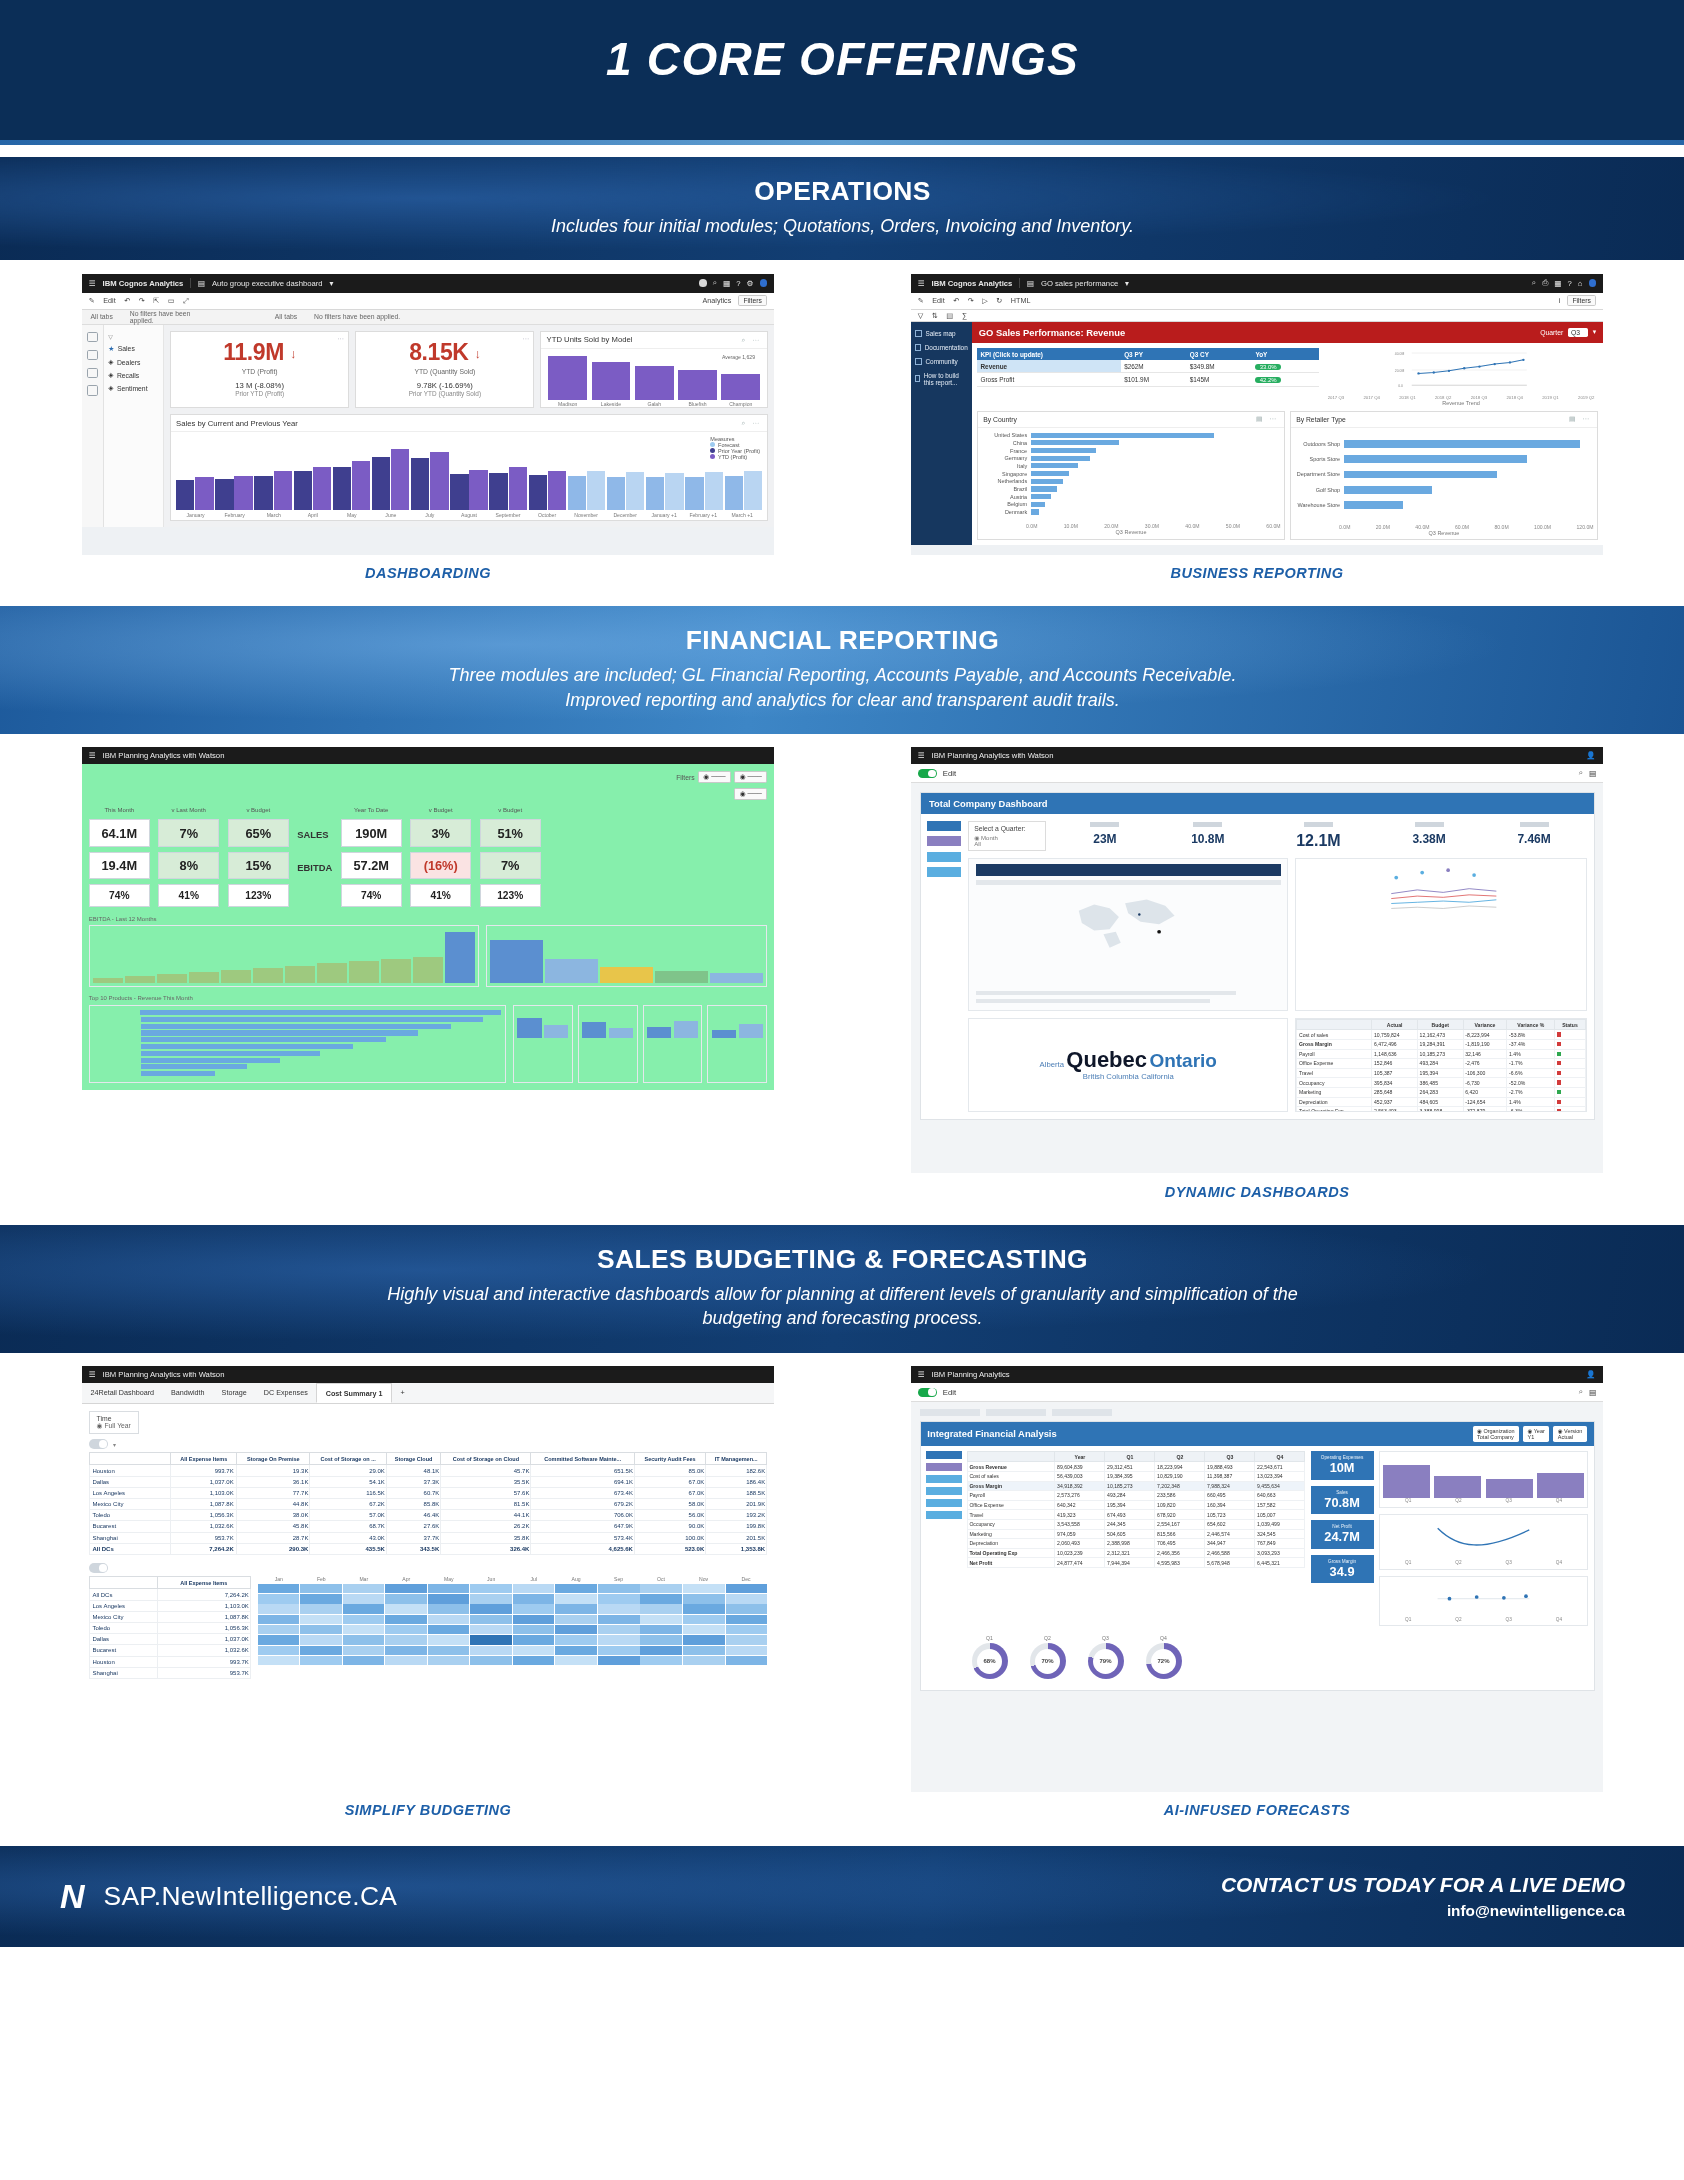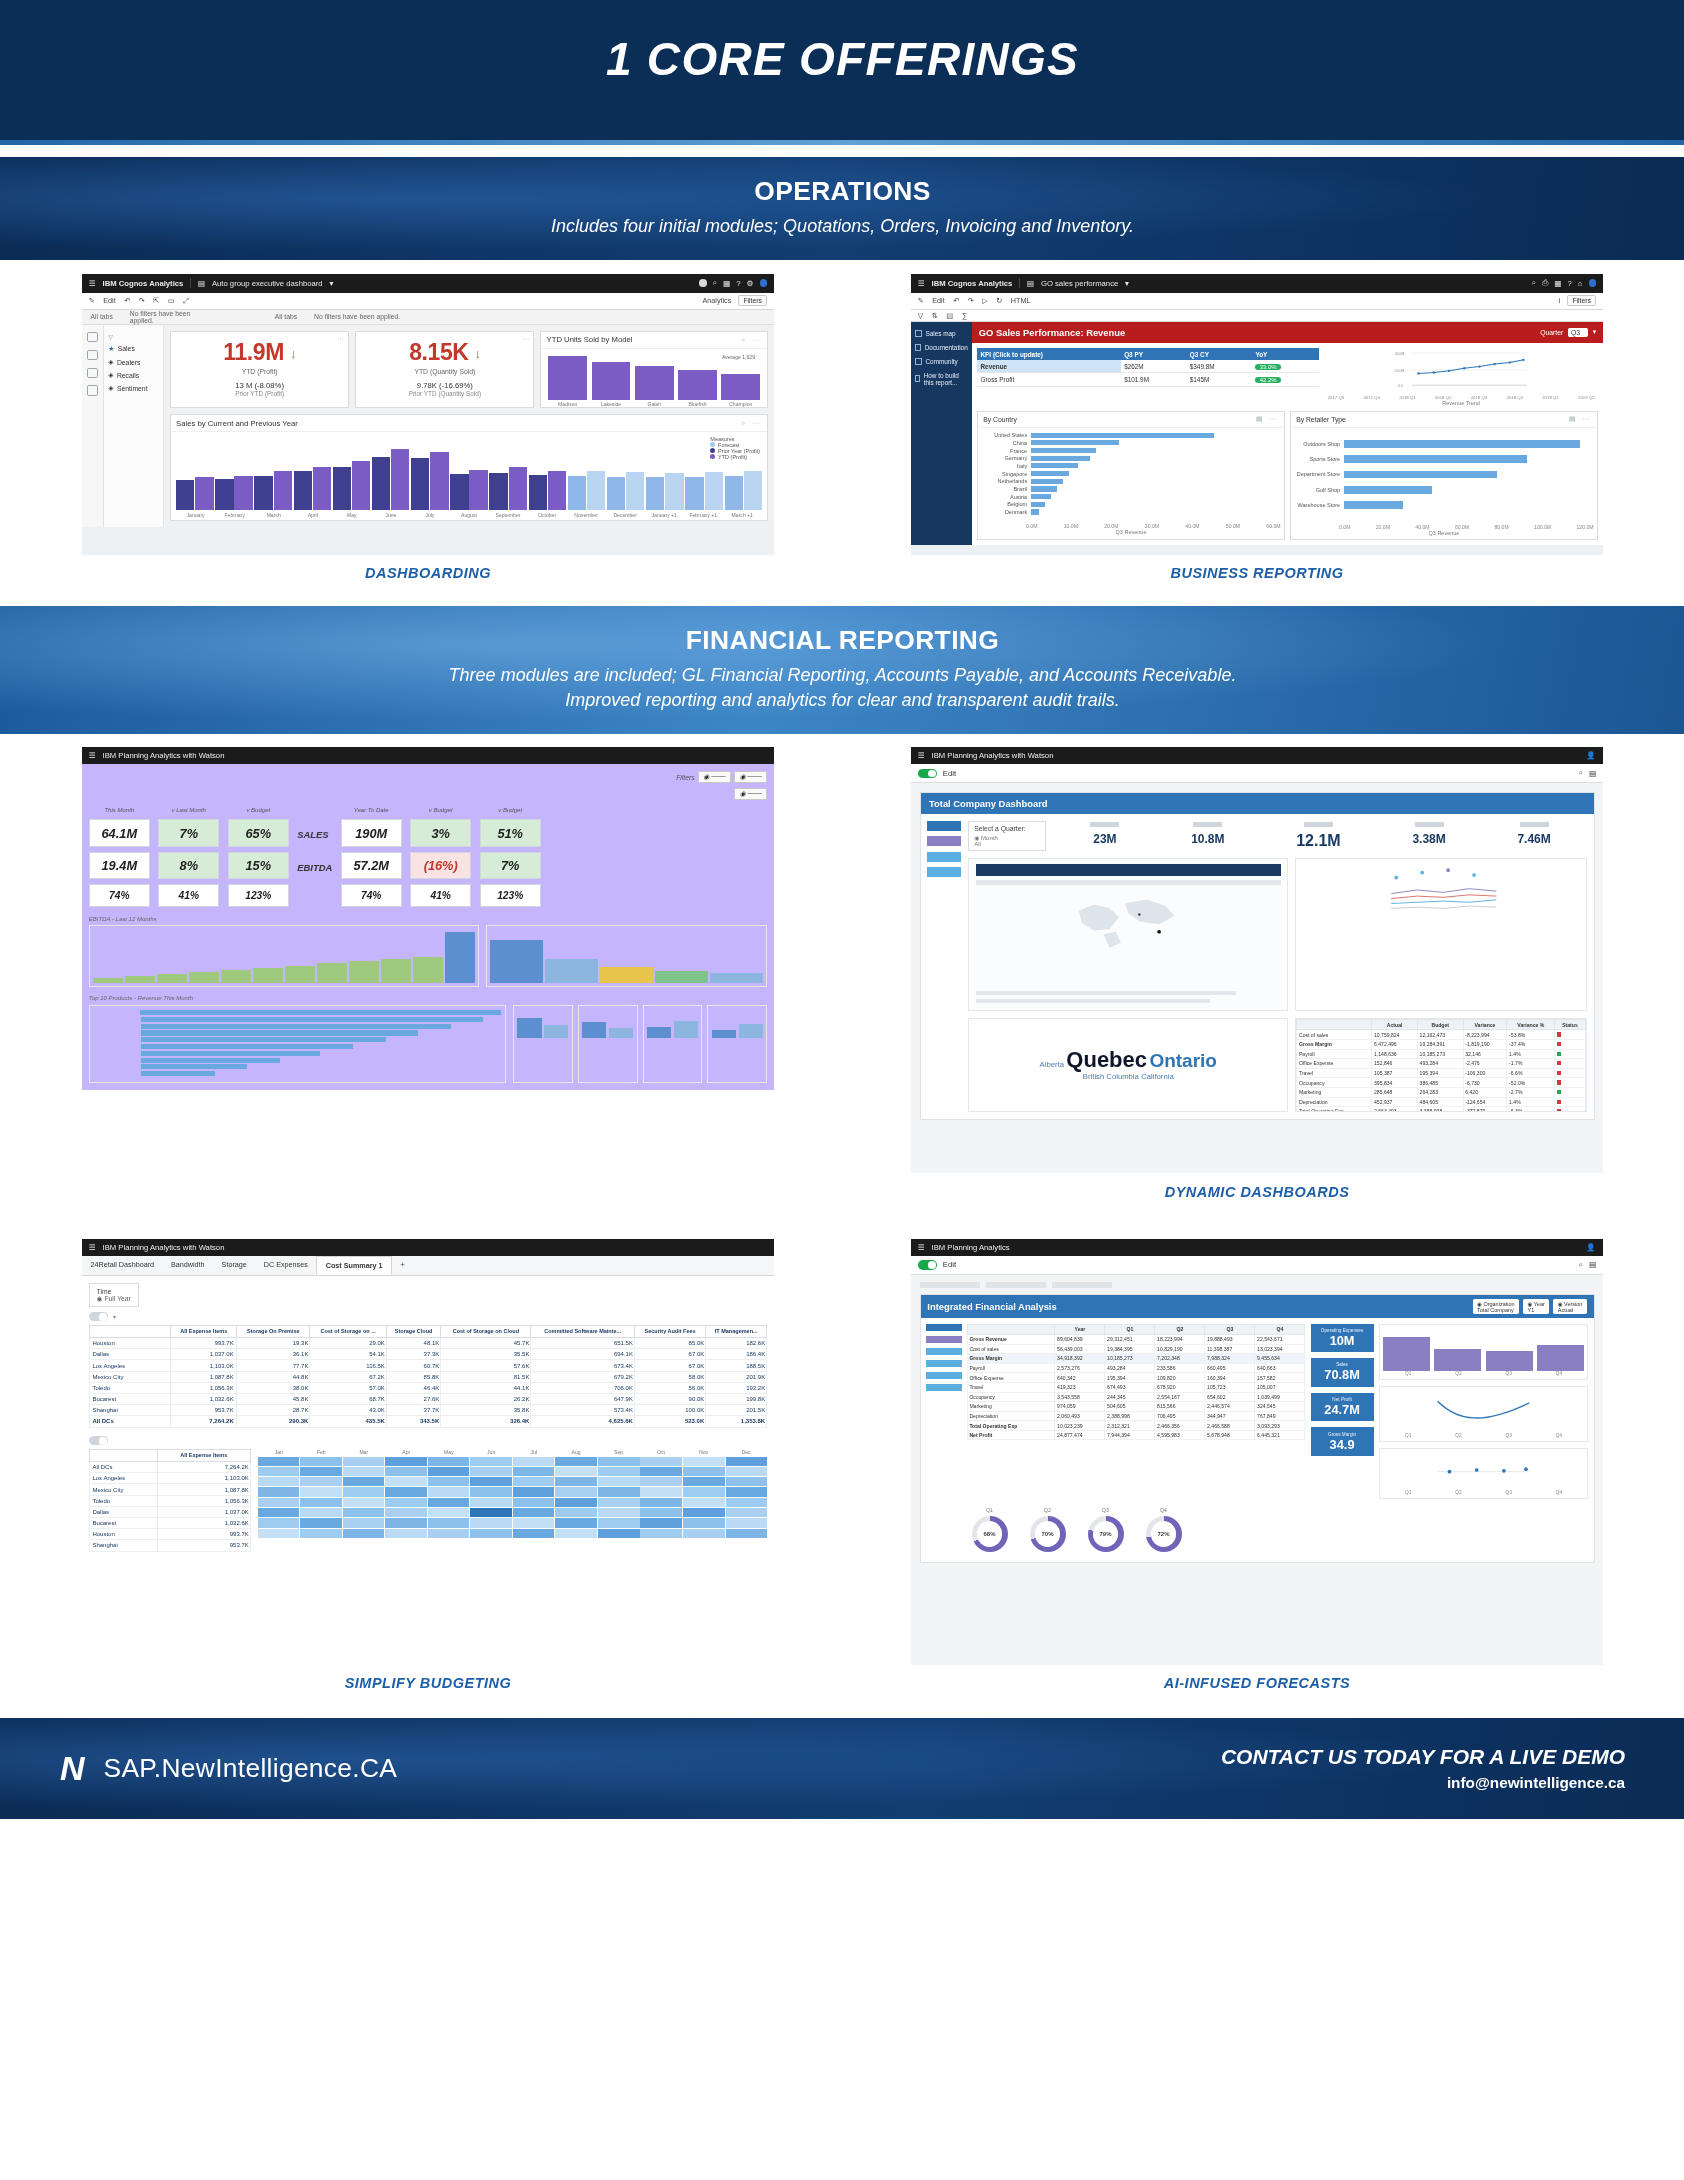--- a/index.html
+++ b/index.html
@@ -196,7 +196,7 @@
   .pa-edit{height:19px;background:#fff;border-bottom:0.9px solid #ddd;display:flex;align-items:center;gap:6px;padding:0 6.8px;font-size:7.7px;color:#333;}
   .toggle{width:19px;height:9.4px;border-radius:5.1px;background:#17a84a;position:relative;}
   .toggle:after{content:"";position:absolute;right:0.9px;top:0.9px;width:7.7px;height:7.7px;border-radius:50%;background:#fff;}
-  .pa-canvas{background:#c4b5fd;padding:6.8px;font-style:italic;}
+  .pa-canvas{background:#86efac;padding:6.8px;}
   .tilecol{display:flex;flex-direction:column;gap:5.1px;}
   .tile{border:0.9px solid #cfd6dd;background:#fff;padding:5.1px 3.4px;text-align:center;font-size:12.8px;font-weight:bold;color:#222;min-width:61px;}
   .tile.g{background:#d7ecd7;}

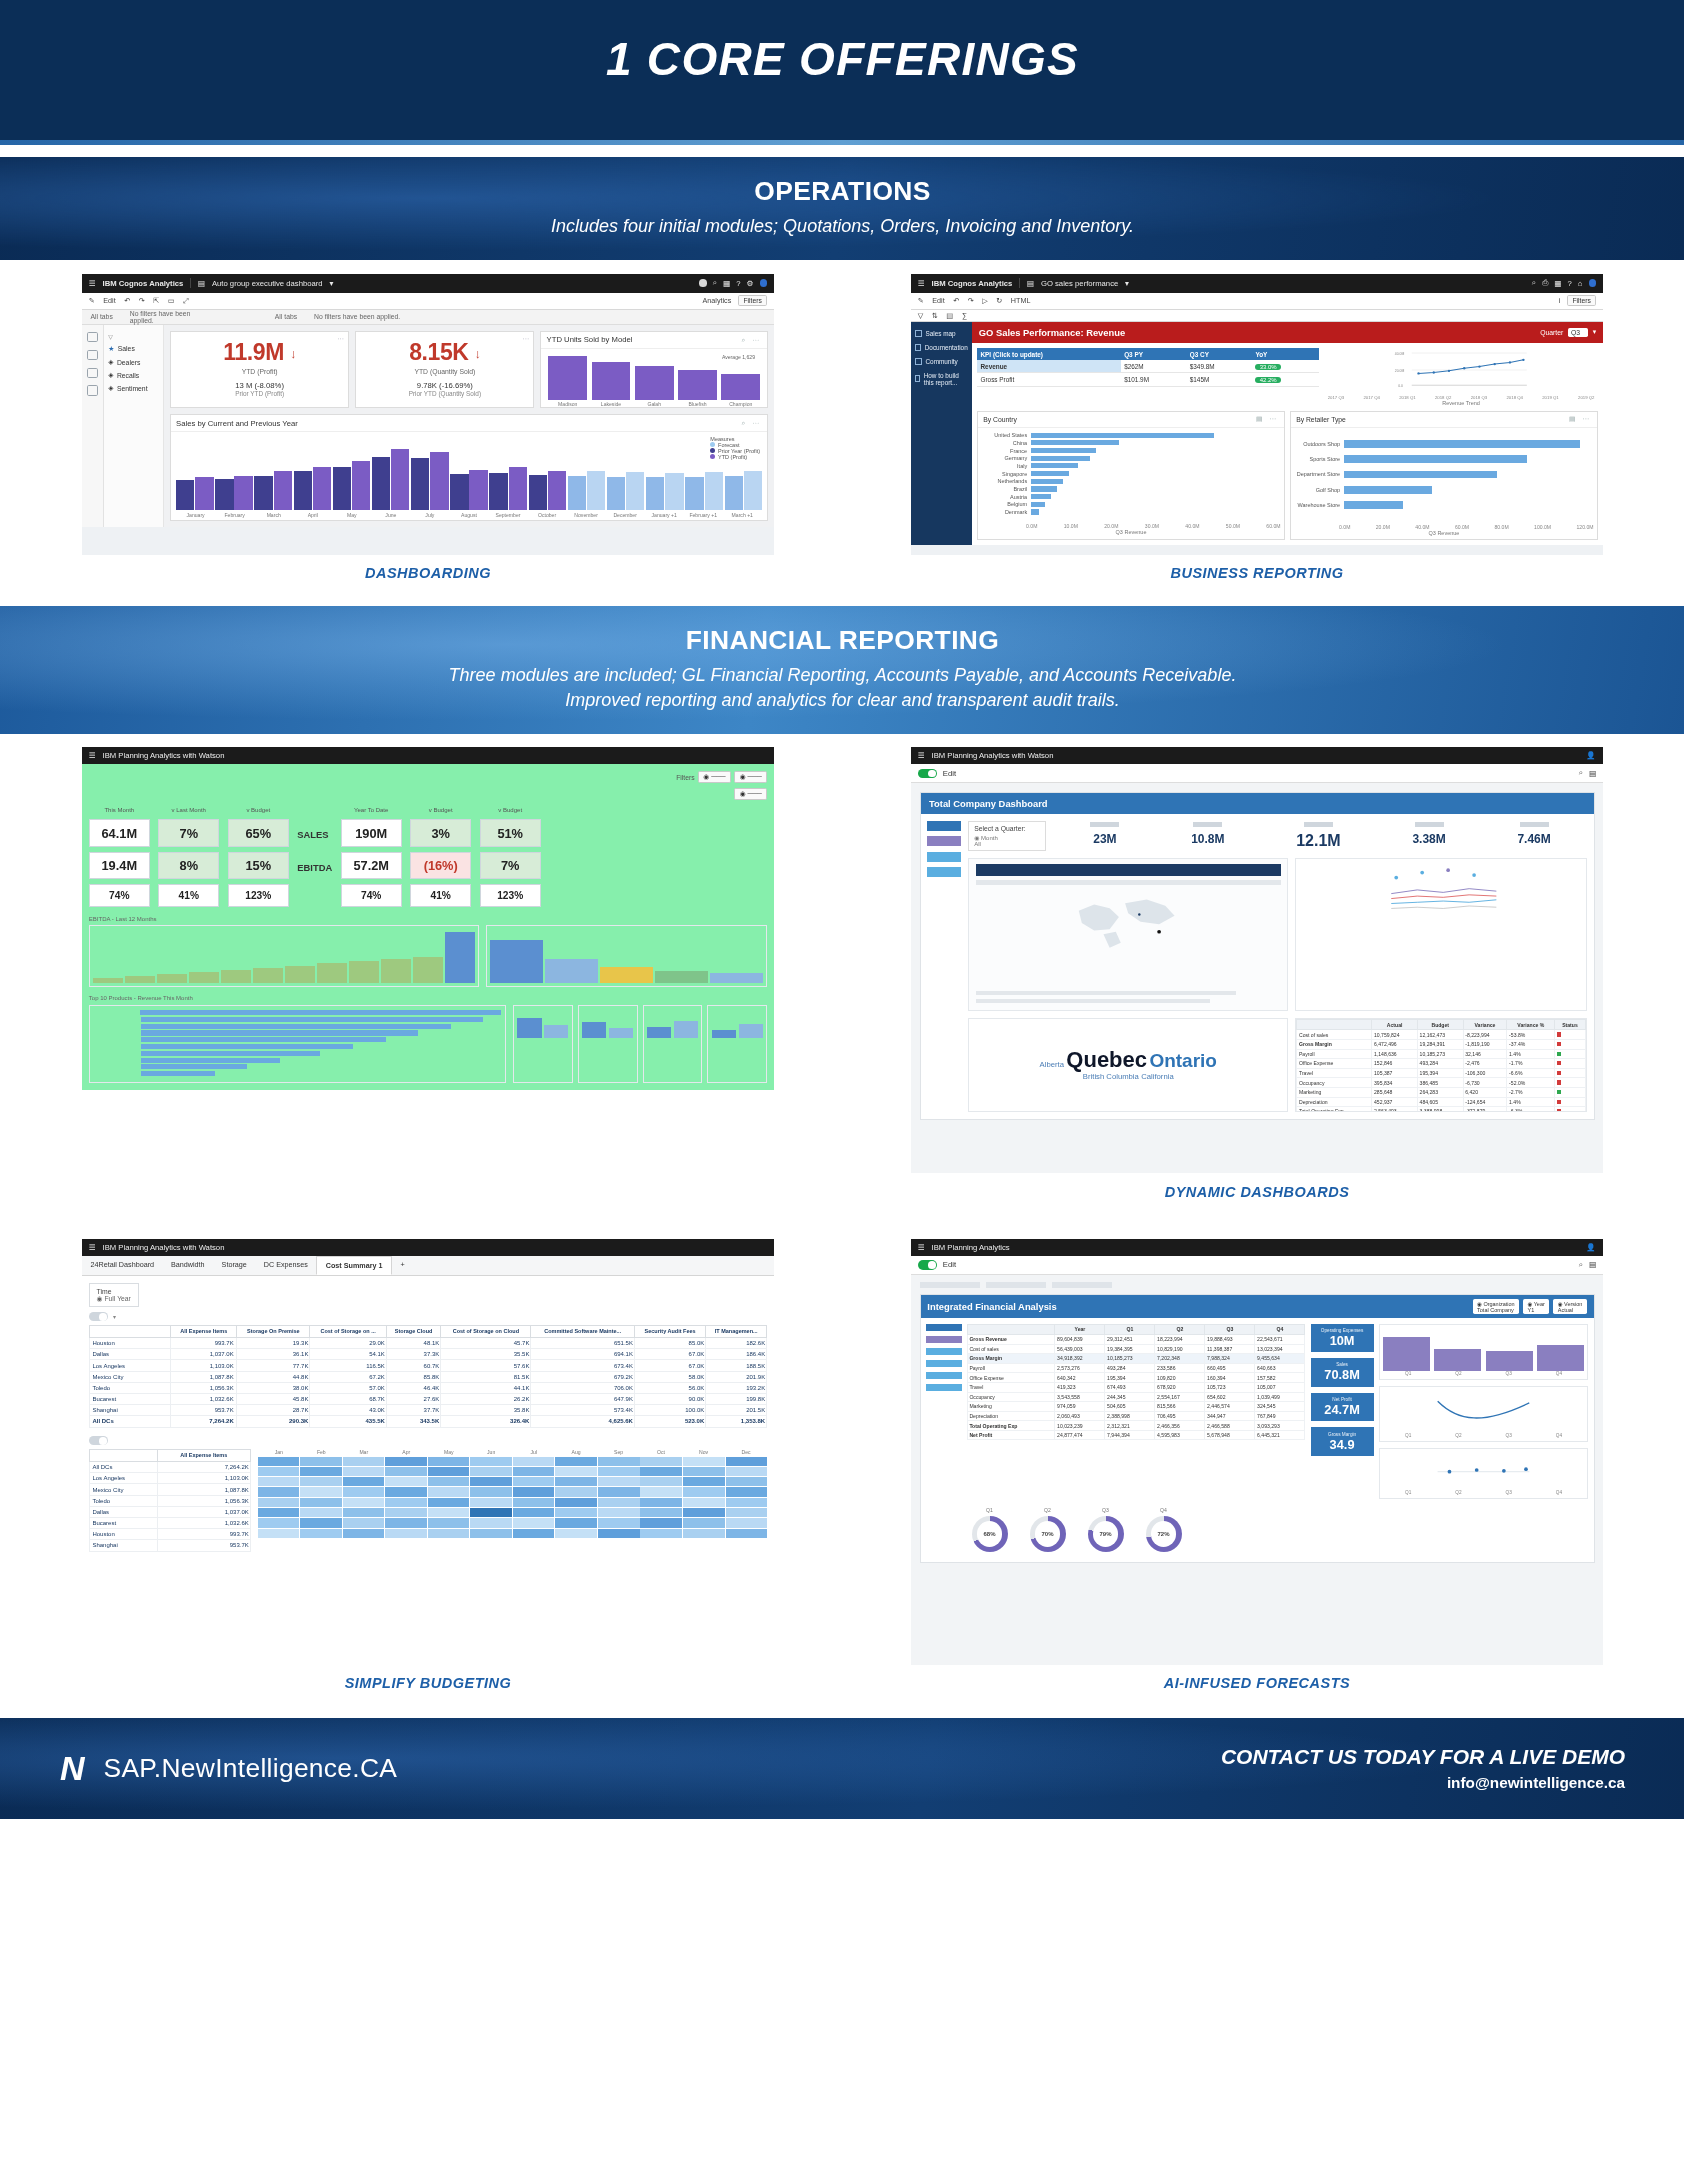--- a/index.html
+++ b/index.html
@@ -1067,6 +1067,11 @@
 
   <div class="gap"></div>
 
+  <div class="banner b3">
+    <h2>SALES BUDGETING &amp; FORECASTING</h2>
+    <p>Highly visual and interactive dashboards allow for planning at different levels of granularity and simplification of the</p>
+    <p>budgeting and forecasting process.</p>
+  </div>
 
   <div class="grid">
 

